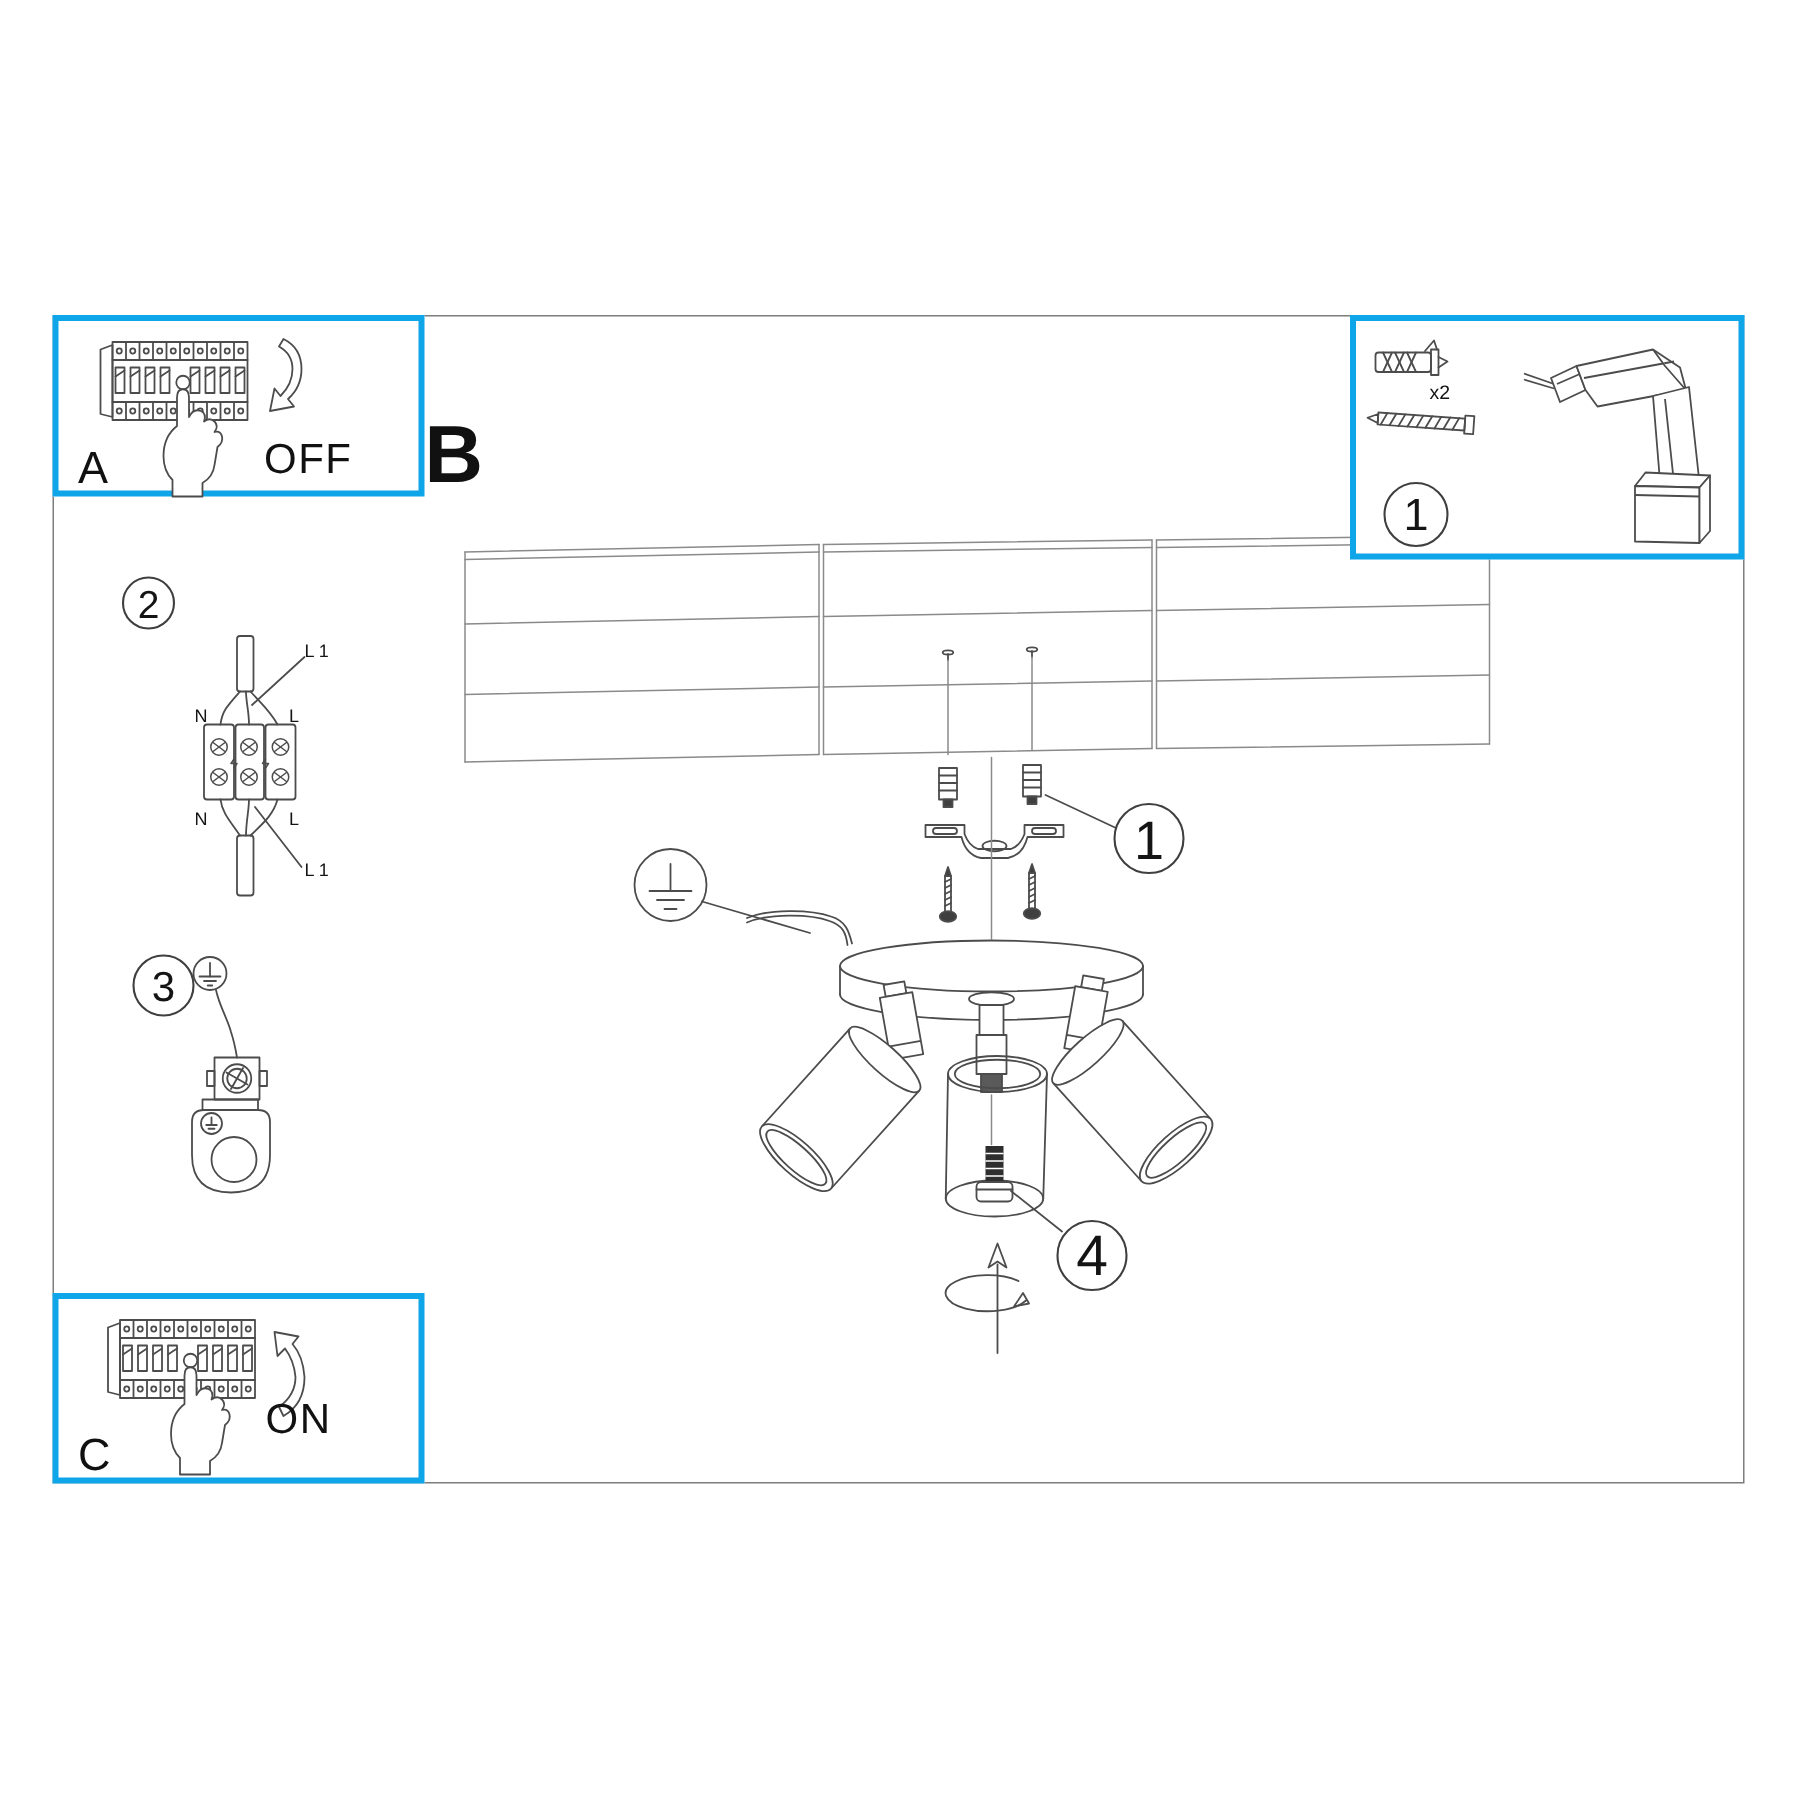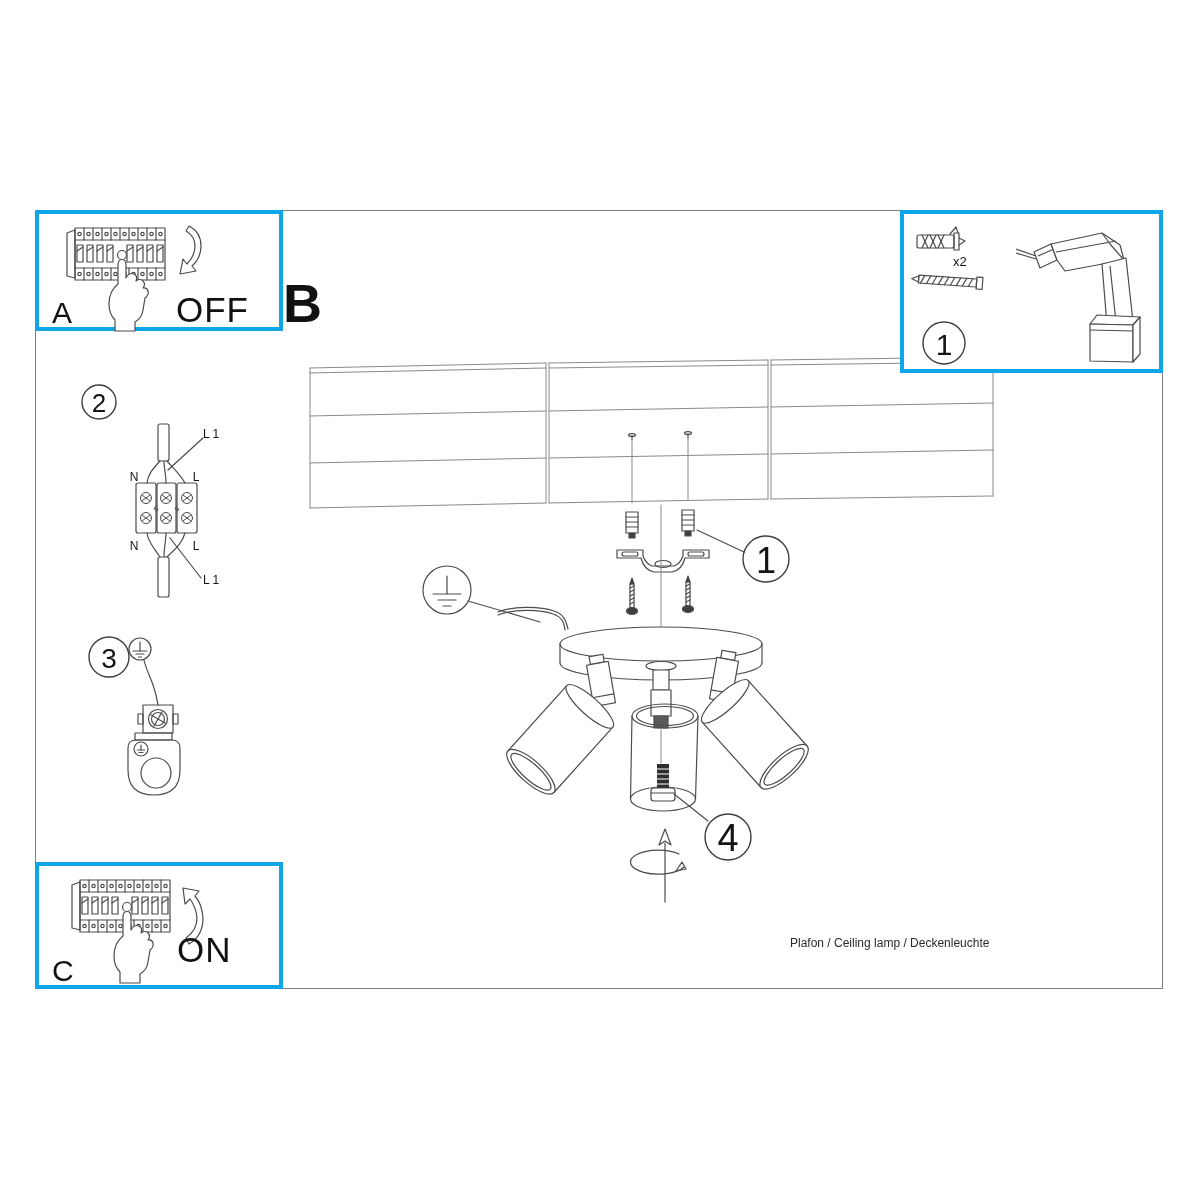--- a/index.html
+++ b/index.html
@@ -12,7 +12,7 @@
   #panel-1{left:900px;top:210px;width:263px;height:163px;}
   #panel-c{left:35px;top:862px;width:248px;height:127px;}
   .corner-letter{font-size:30px;color:#111;line-height:1;}
-  .switch-word{font-size:35px;color:#111;line-height:1;letter-spacing:1px;}
+  .switch-word{font-size:28px;color:#111;line-height:1;letter-spacing:1px;}
   #label-b{left:283px;top:276px;font-size:54px;font-weight:600;color:#111;line-height:1;z-index:2;}
   #main-svg{left:300px;top:350px;z-index:2;}
   #wiring-svg{left:70px;top:378px;z-index:2;}

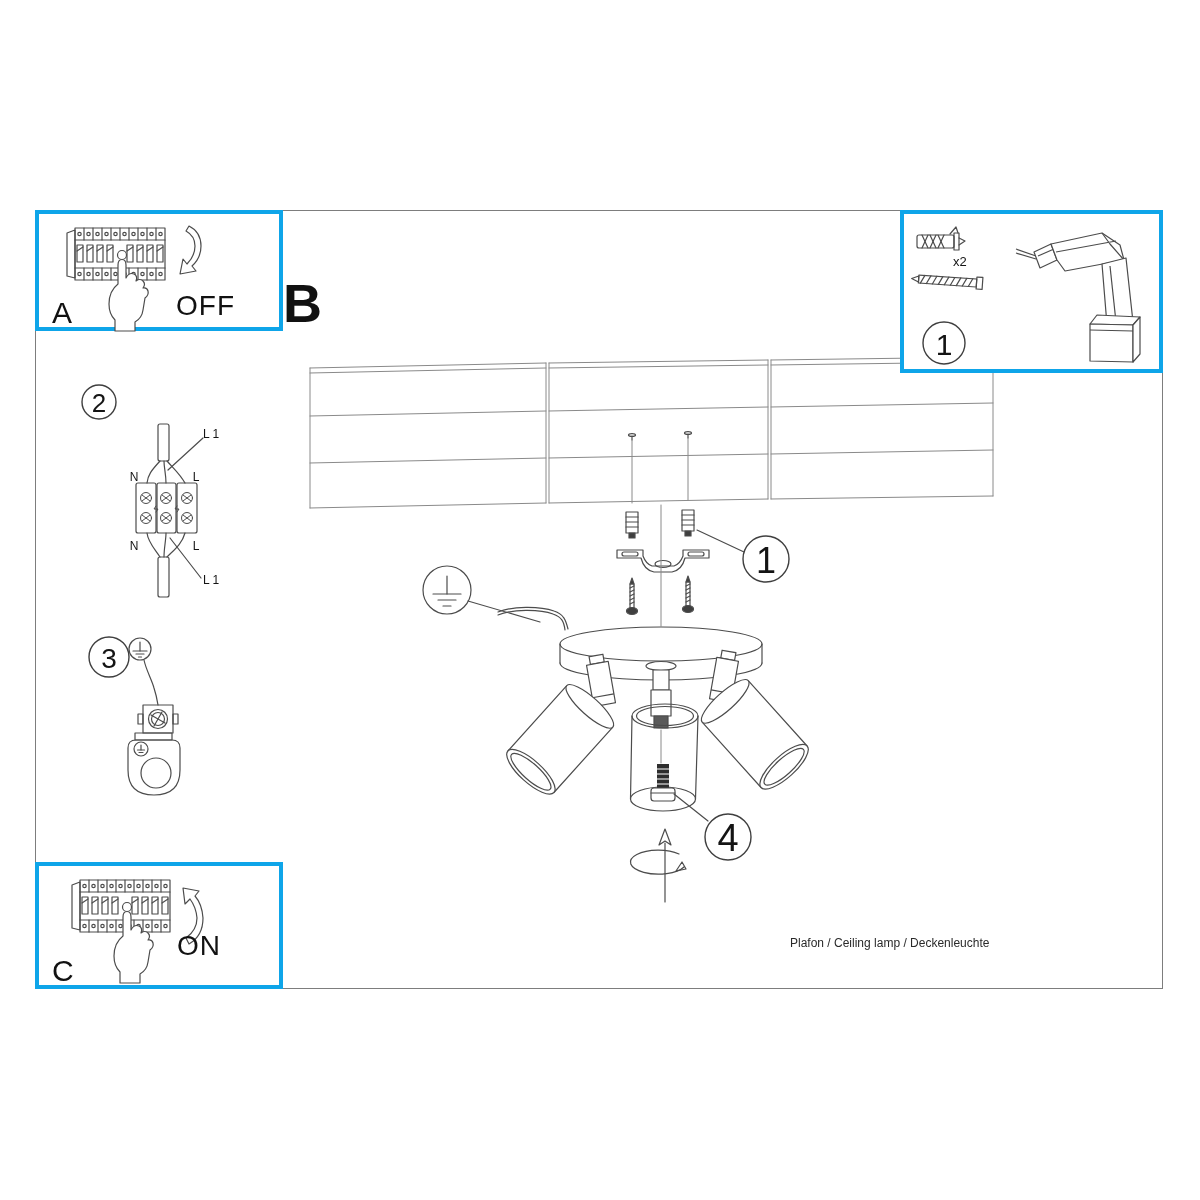--- a/index.html
+++ b/index.html
@@ -494,7 +494,6 @@
   </svg>
 
   <div id="footer" class="abs">
-    <div>Plafon / Ceiling lamp / Deckenleuchte</div>
   </div>
 
 </div>

